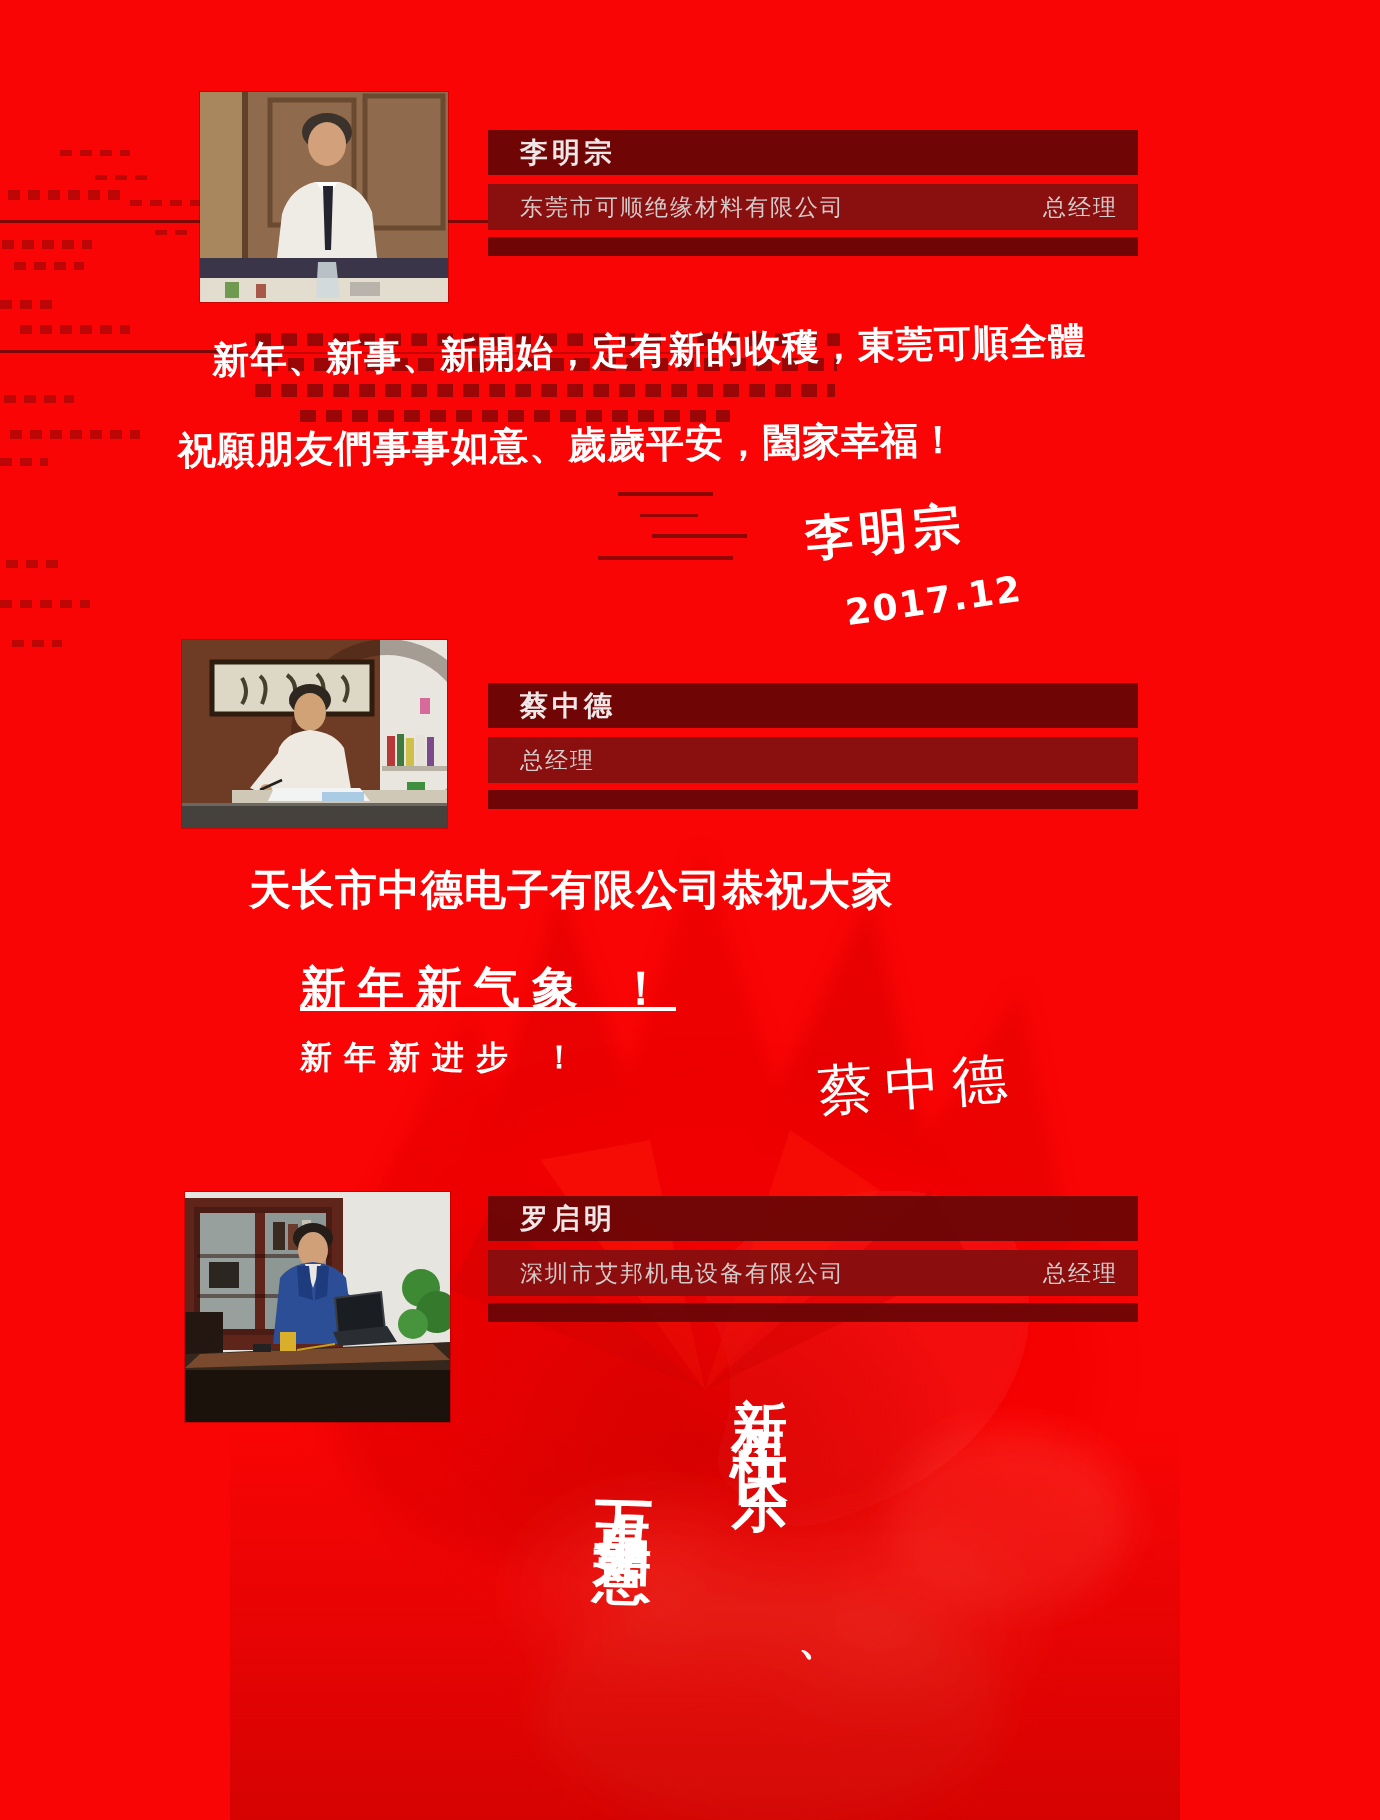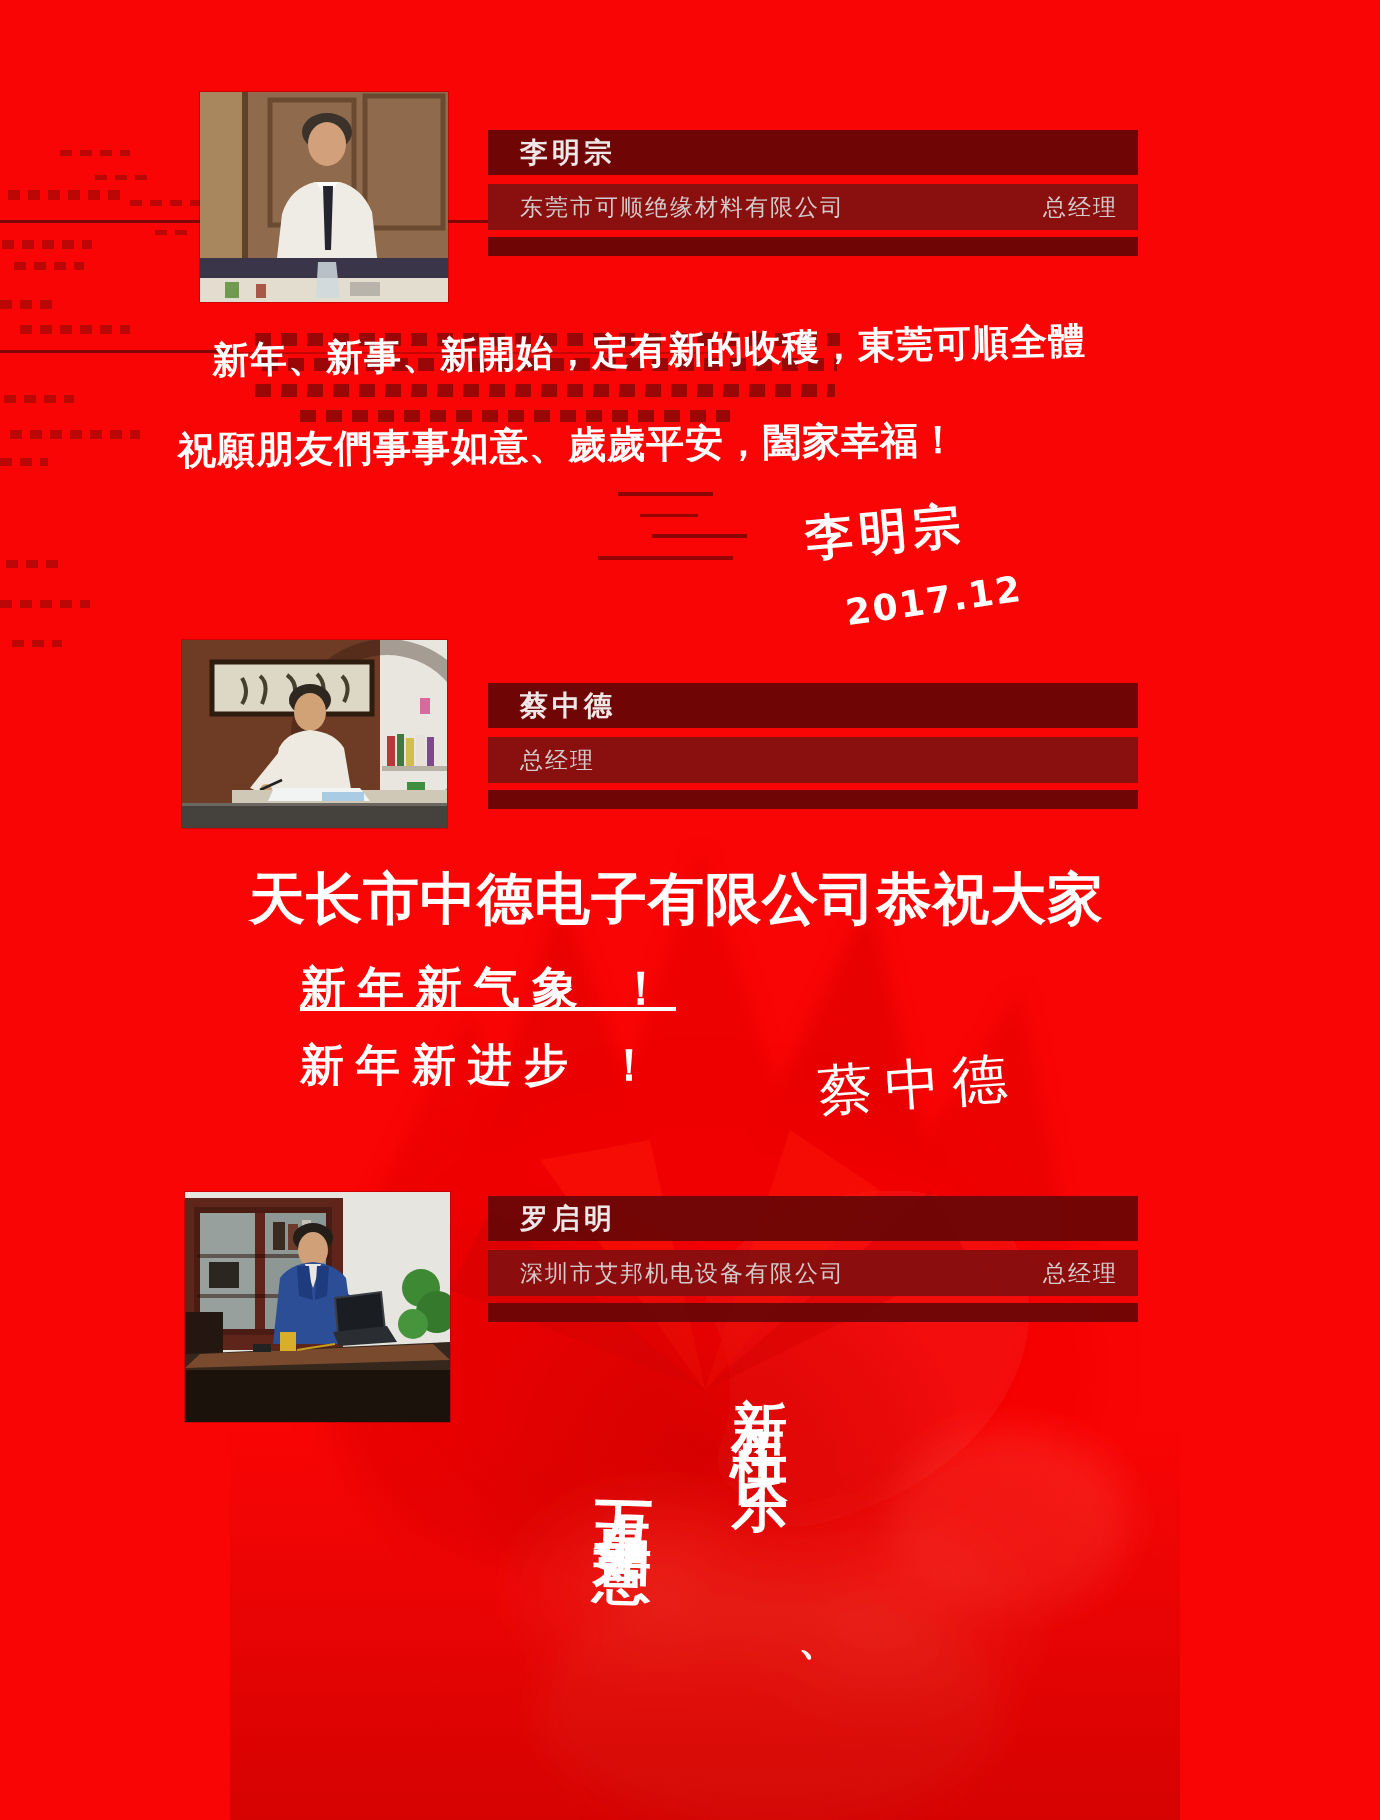--- a/index.html
+++ b/index.html
@@ -28,7 +28,7 @@
   #msg1b{left:178px; top:420px; font-size:38px; letter-spacing:1px; transform:rotate(-0.8deg);}
   #sig1{left:805px; top:500px; font-size:48px; transform:rotate(-5deg); letter-spacing:6px;}
   #date1{left:845px; top:580px; font-size:36px; transform:rotate(-8deg); letter-spacing:2px;}
-  #headline2{left:249px; top:862px; font-size:56px; letter-spacing:1px;}
+  #headline2{left:249px; top:862px; font-size:42px; letter-spacing:1px;}
   #msg2a{left:300px; top:958px; font-size:46px; letter-spacing:12px;text-decoration:underline;}
   #msg2b{left:300px; top:1036px; font-size:44px; letter-spacing:12px;text-align:center;}
   #sig2{left:818px; top:1048px; font-size:55px; transform:rotate(-4deg); letter-spacing:12px; font-weight:normal;}

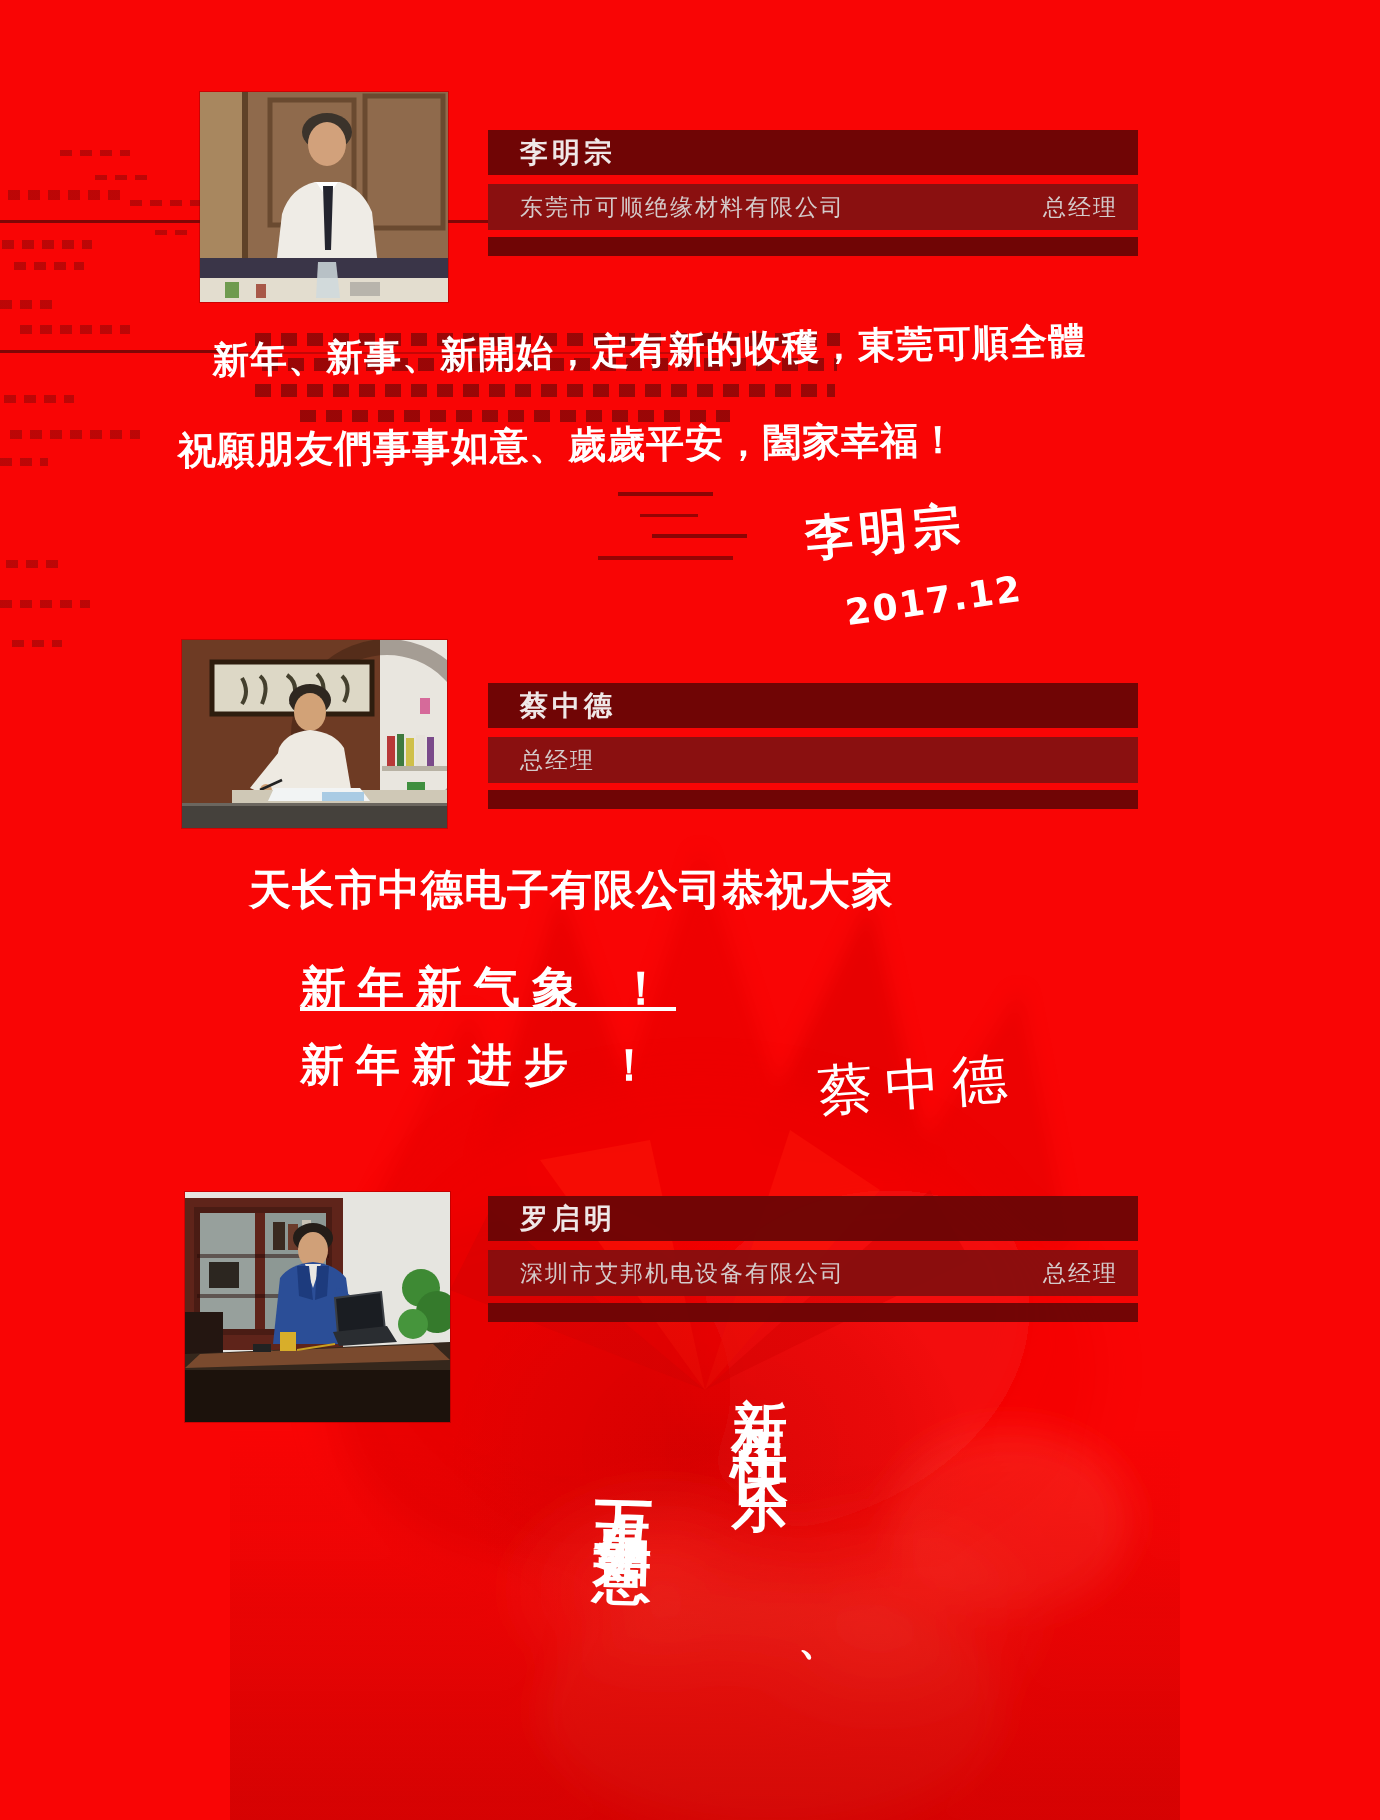--- a/index.html
+++ b/index.html
@@ -30,7 +30,7 @@
   #date1{left:845px; top:580px; font-size:36px; transform:rotate(-8deg); letter-spacing:2px;}
   #headline2{left:249px; top:862px; font-size:42px; letter-spacing:1px;}
   #msg2a{left:300px; top:958px; font-size:46px; letter-spacing:12px;text-decoration:underline;}
-  #msg2b{left:300px; top:1036px; font-size:44px; letter-spacing:12px;text-align:center;}
+  #msg2b{left:300px; top:1036px; font-size:32px; letter-spacing:12px;text-align:center;}
   #sig2{left:818px; top:1048px; font-size:55px; transform:rotate(-4deg); letter-spacing:12px; font-weight:normal;}
   .vcol{position:absolute; color:#fff; font-weight:bold; writing-mode:vertical-rl; text-orientation:upright;}
   #vright{left:722px; top:1352px; font-size:56px; letter-spacing:26px;}

